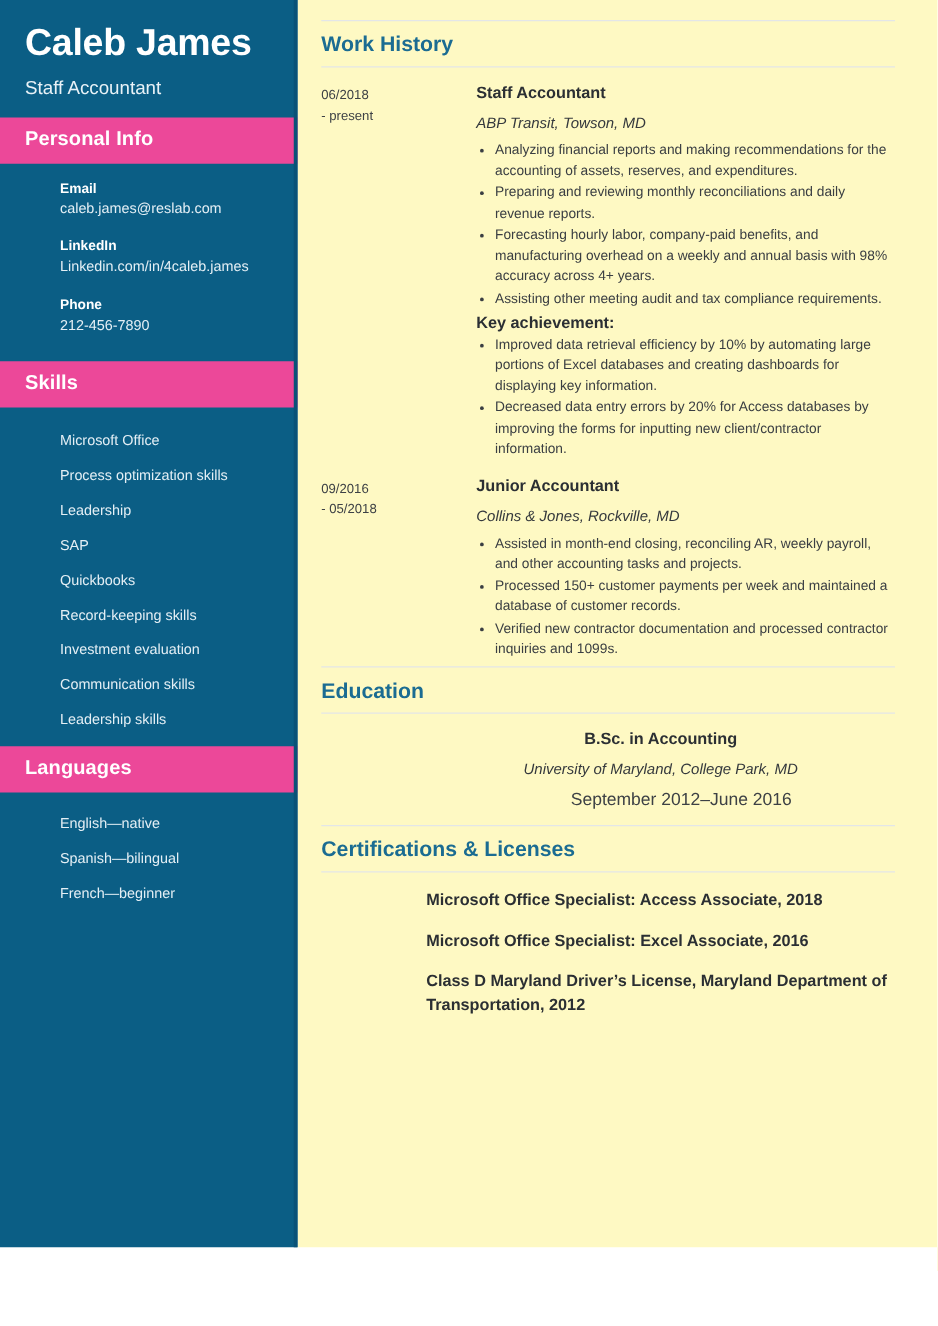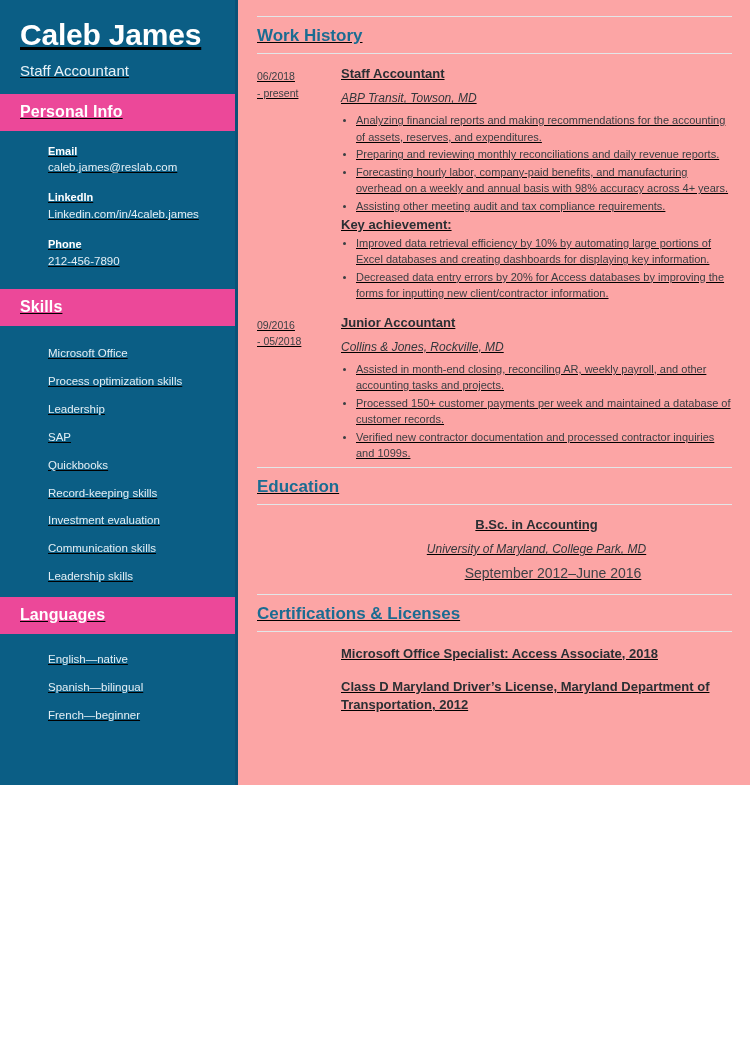--- a/index.html
+++ b/index.html
@@ -16,11 +16,10 @@
   .resume {
     position: relative;
     width: 750px;
-    height: 785px;
+    height: 998px;
     display: flex;
     background: #ffffff;
     overflow: hidden;
-    text-decoration: underline;
   }
 
   

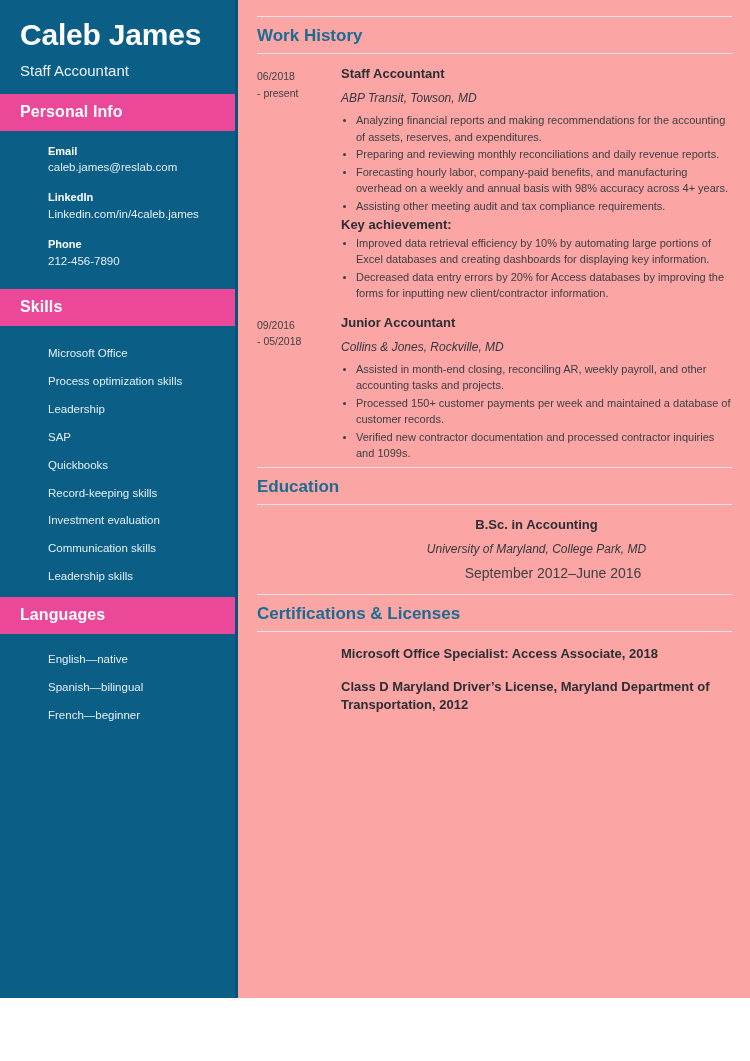--- a/index.html
+++ b/index.html
@@ -105,8 +105,8 @@
   
   .main {
     flex: 1 1 auto;
-    background: #fca5a5;
-    padding: 16px 18px 0 19px;
+    background: #fef9c3;
+    padding: 16px 34px 0 19px;
     box-sizing: border-box;
   }
   .section { margin-bottom: 0; }

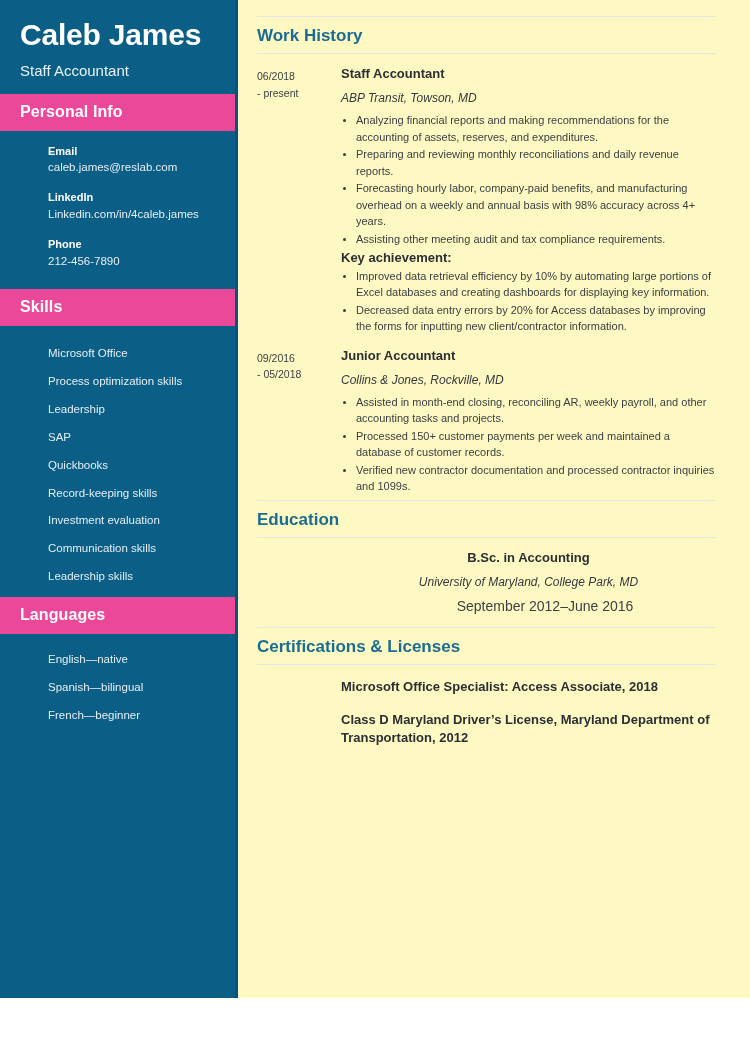--- a/index.html
+++ b/index.html
@@ -124,6 +124,7 @@
     display: flex;
     align-items: flex-start;
     padding: 8px 0 4px 0;
+    gap: 40px;
   }
   .entry-dates {
     flex: 0 0 84px;

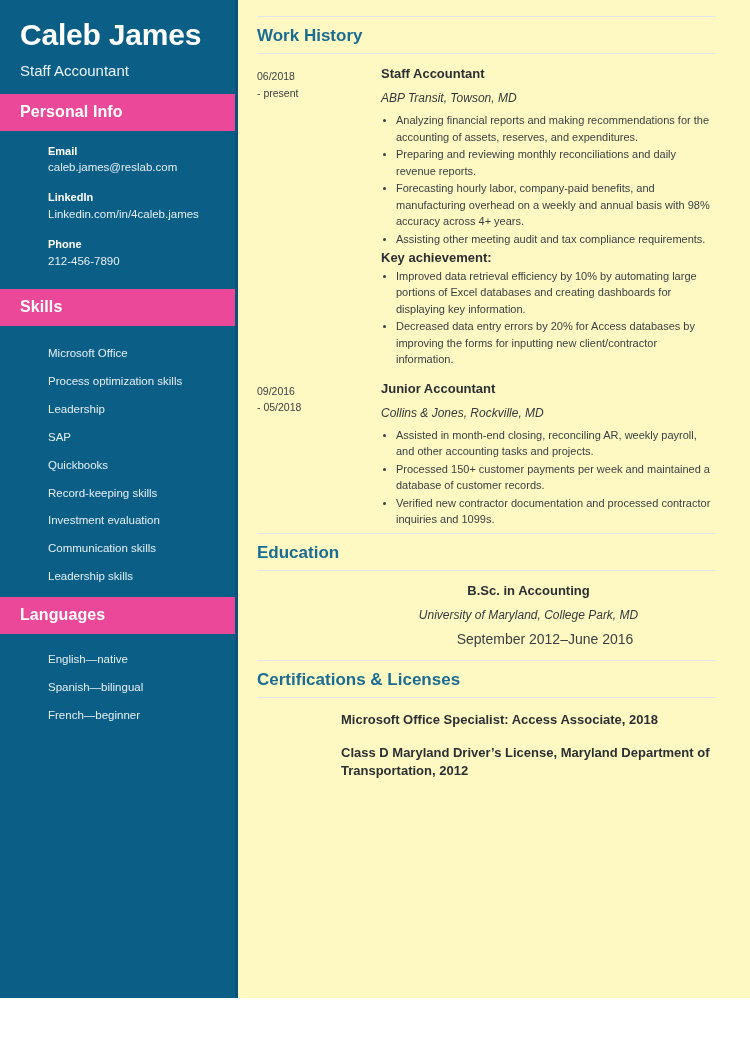--- a/index.html
+++ b/index.html
@@ -317,6 +317,12 @@
       <div class="cert-entry">
         <div class="spacer-col"></div>
         <div class="entry-main">
+          <div class="cert-title">Microsoft Office Specialist: Excel Associate, 2016</div>
+        </div>
+      </div>
+      <div class="cert-entry">
+        <div class="spacer-col"></div>
+        <div class="entry-main">
           <div class="cert-title">Class D Maryland Driver’s License, Maryland Department of Transportation, 2012</div>
         </div>
       </div>

